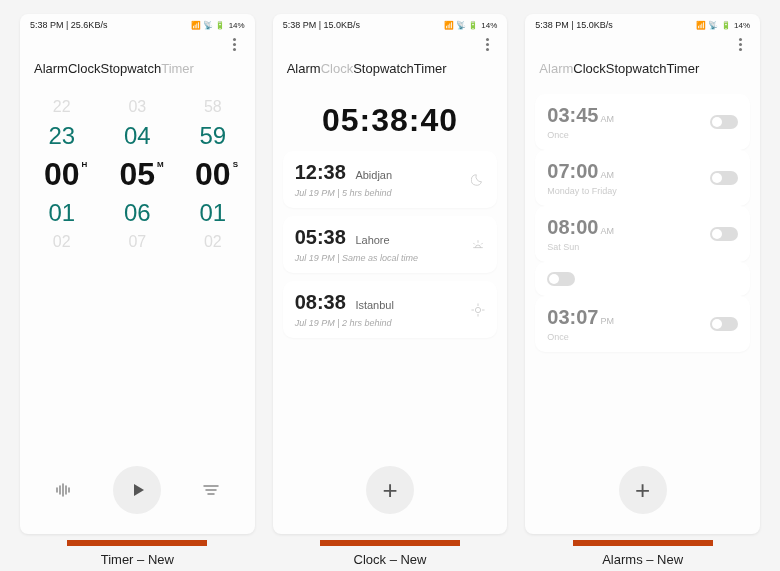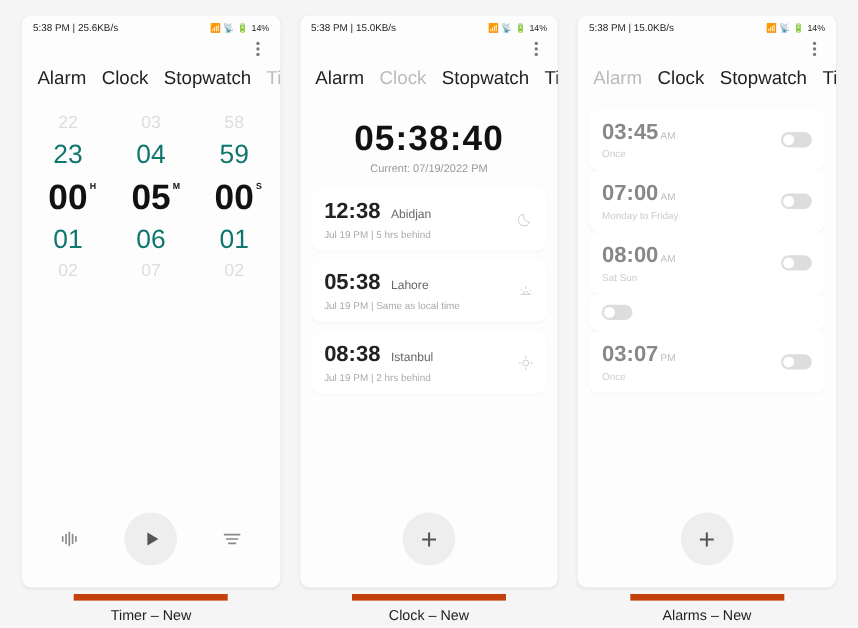--- a/index.html
+++ b/index.html
@@ -11,7 +11,7 @@
   .menurow { display: flex; justify-content: flex-end; padding: 2px 14px 4px 14px; }
   .kebab { width: 12px; display: flex; flex-direction: column; align-items: center; gap: 2px; cursor: pointer; }
   .kebab span { width: 3px; height: 3px; background: #777; border-radius: 50%; }
-  .tabs { display: flex; gap: 14px; padding: 6px 14px 10px 14px; font-size: 17px; }
+  .tabs { display: flex; padding: 6px 14px 10px 14px; font-size: 13px; }
   .tab { color: #bbb; cursor: pointer; }
   .tab.active { color: #222; font-weight: 500; }
   

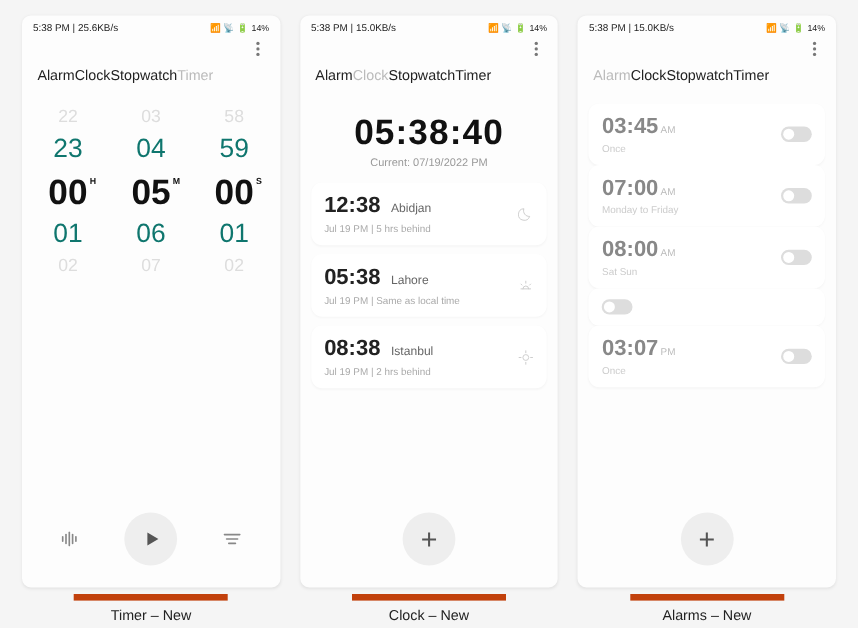--- a/index.html
+++ b/index.html
@@ -143,7 +143,6 @@
     </div>
     <div class="bigclock">
       <div class="t">05:38:40</div>
-      <div class="d">Current: 07/19/2022 PM</div>
     </div>
     <div class="cards">
       <div class="card">

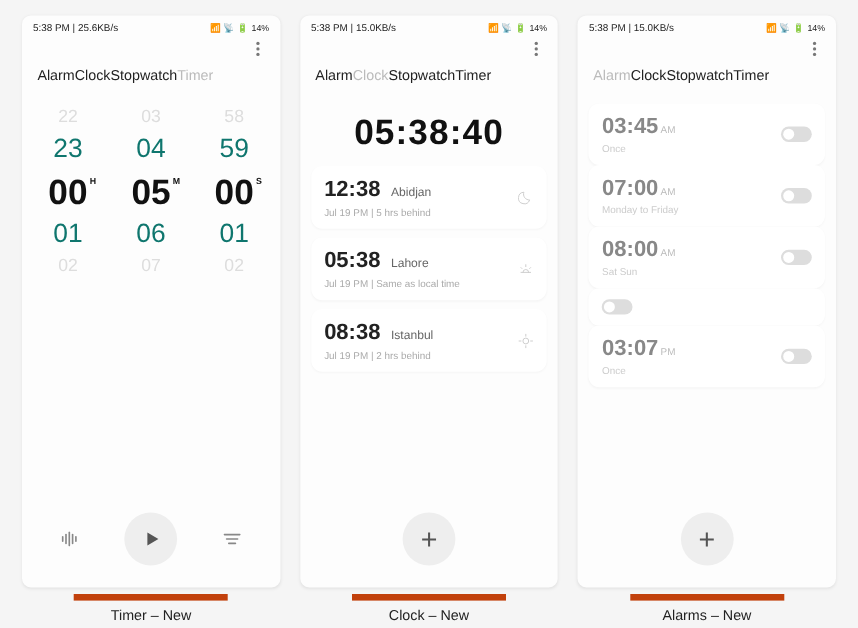--- a/index.html
+++ b/index.html
@@ -34,7 +34,7 @@
   .card { background: #fff; border-radius: 10px; padding: 10px 12px; display: flex; justify-content: space-between; align-items: center; box-shadow: 0 1px 2px rgba(0,0,0,0.03); }
   .card .l1 { font-size: 20px; font-weight: 600; color: #222; }
   .card .l1 span { font-size: 11px; font-weight: 400; color: #666; margin-left: 4px; }
-  .card .l2 { font-size: 9px; color: #aaa; margin-top: 4px; }
+  .card .l2 { font-size: 9px; color: #aaa; margin-top: 4px; font-style: italic; }
   .moon { width: 14px; height: 14px; color: #ccc; }
   
   .alist { padding: 8px 10px; display: flex; flex-direction: column; gap: 0; flex: 1; }

